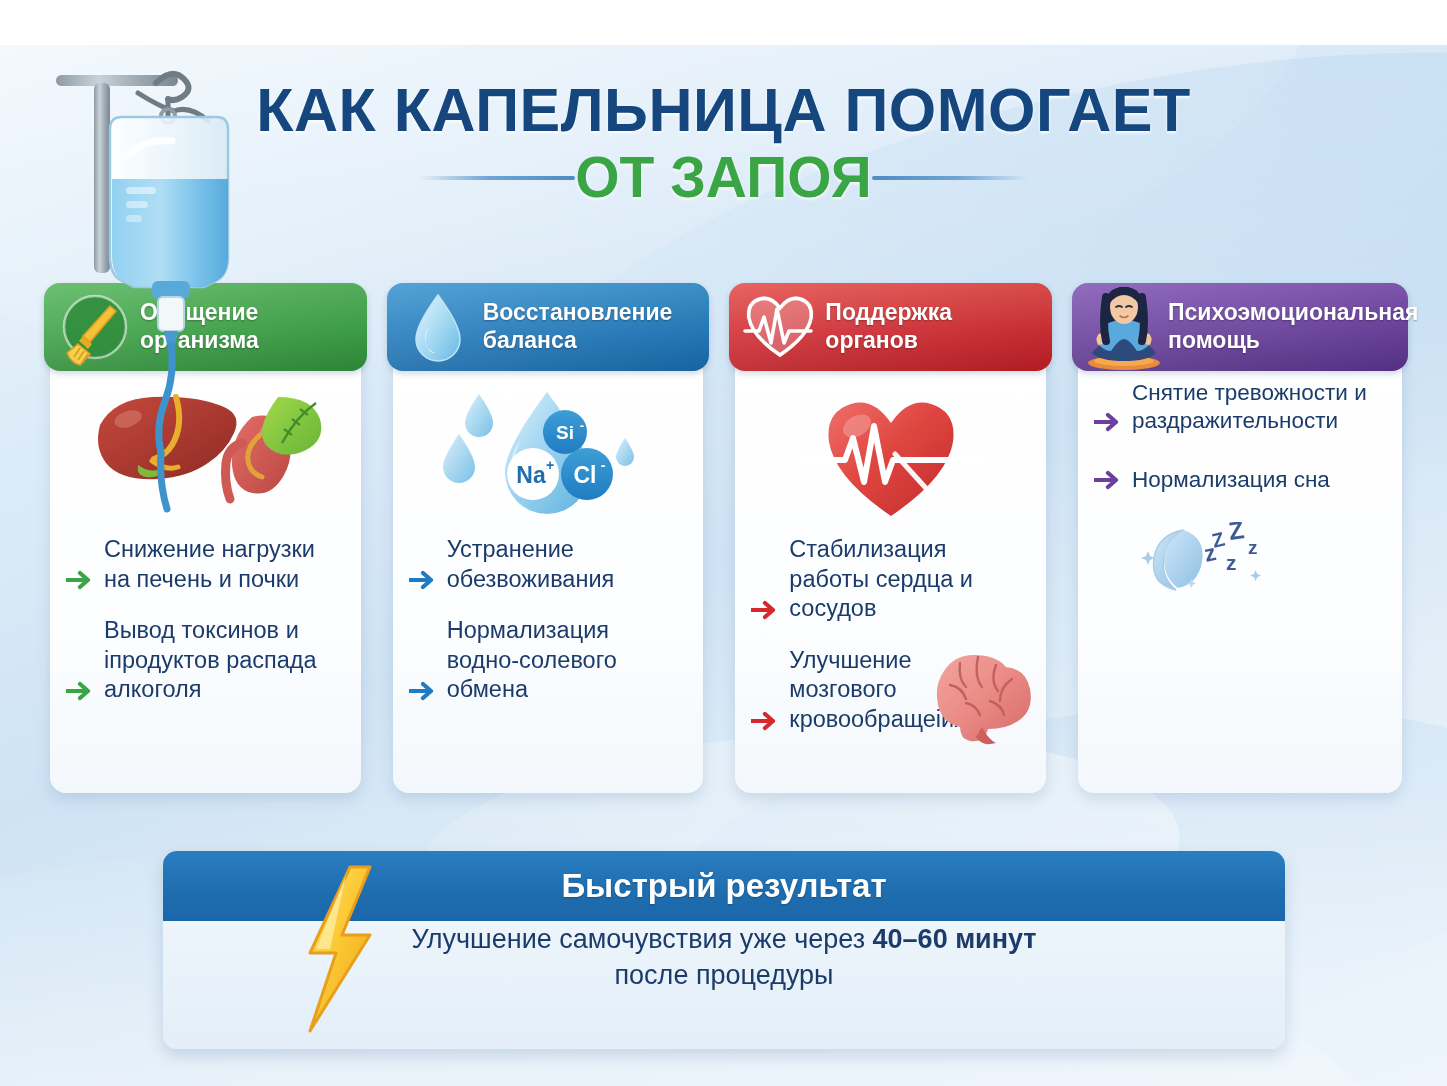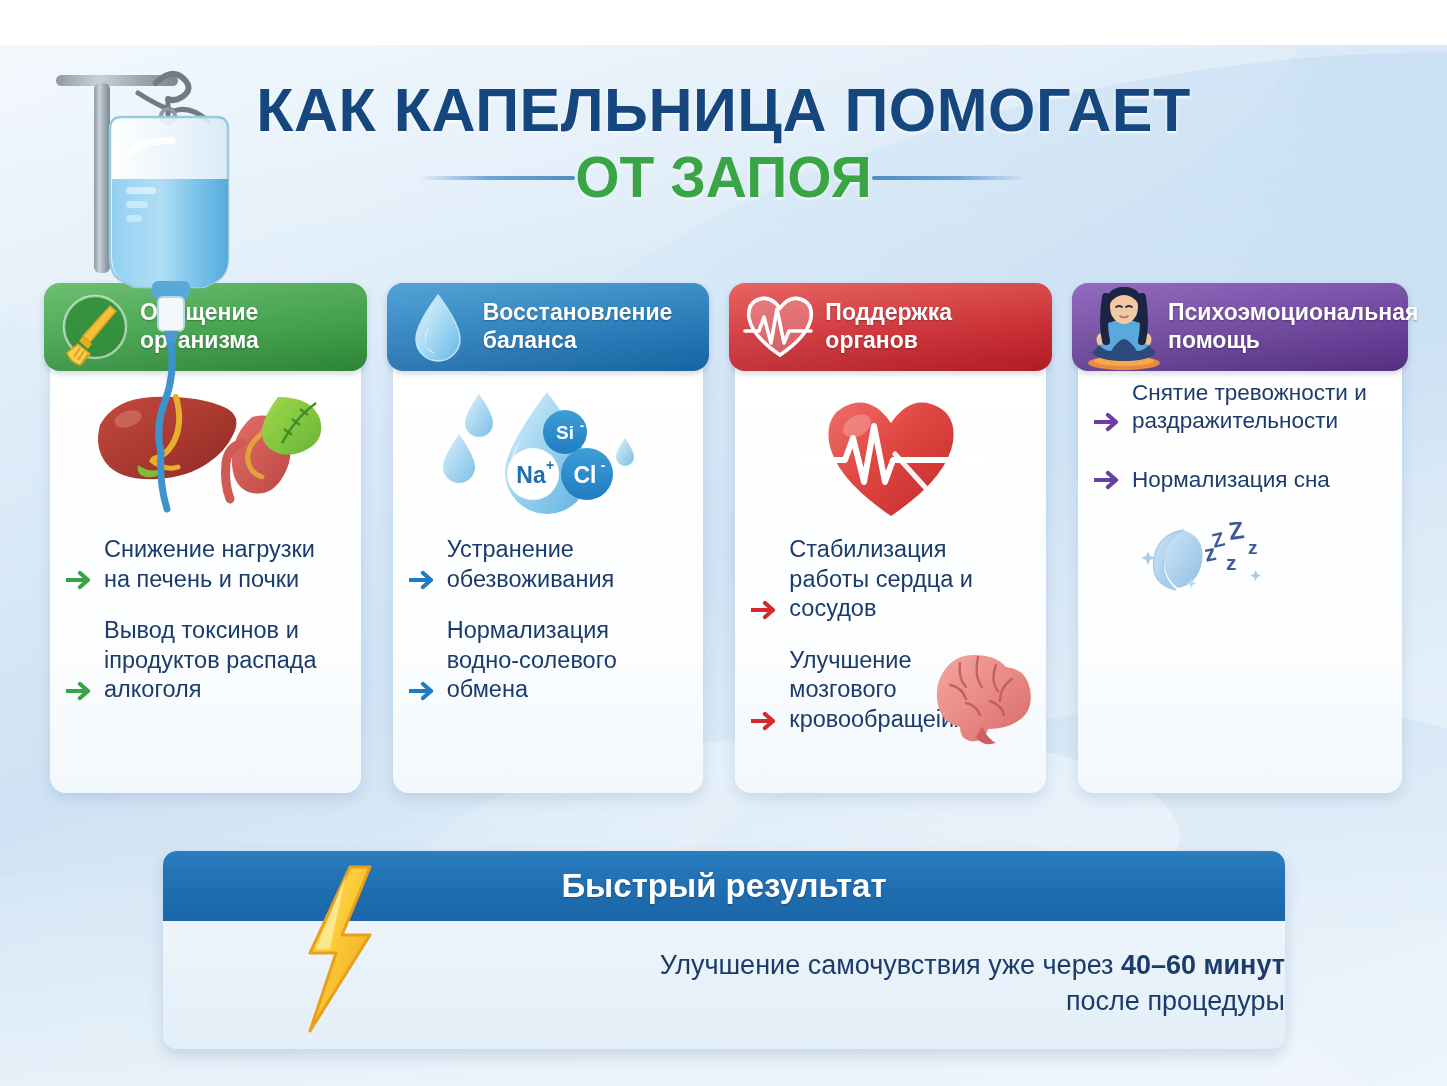--- a/index.html
+++ b/index.html
@@ -224,8 +224,7 @@
     text-align: center;
   }
   .result-body {
-    padding-top: 26px;
-    text-align: right;
+    text-align: center;
   }
   .result-line1 {
     font-size: 27px;

